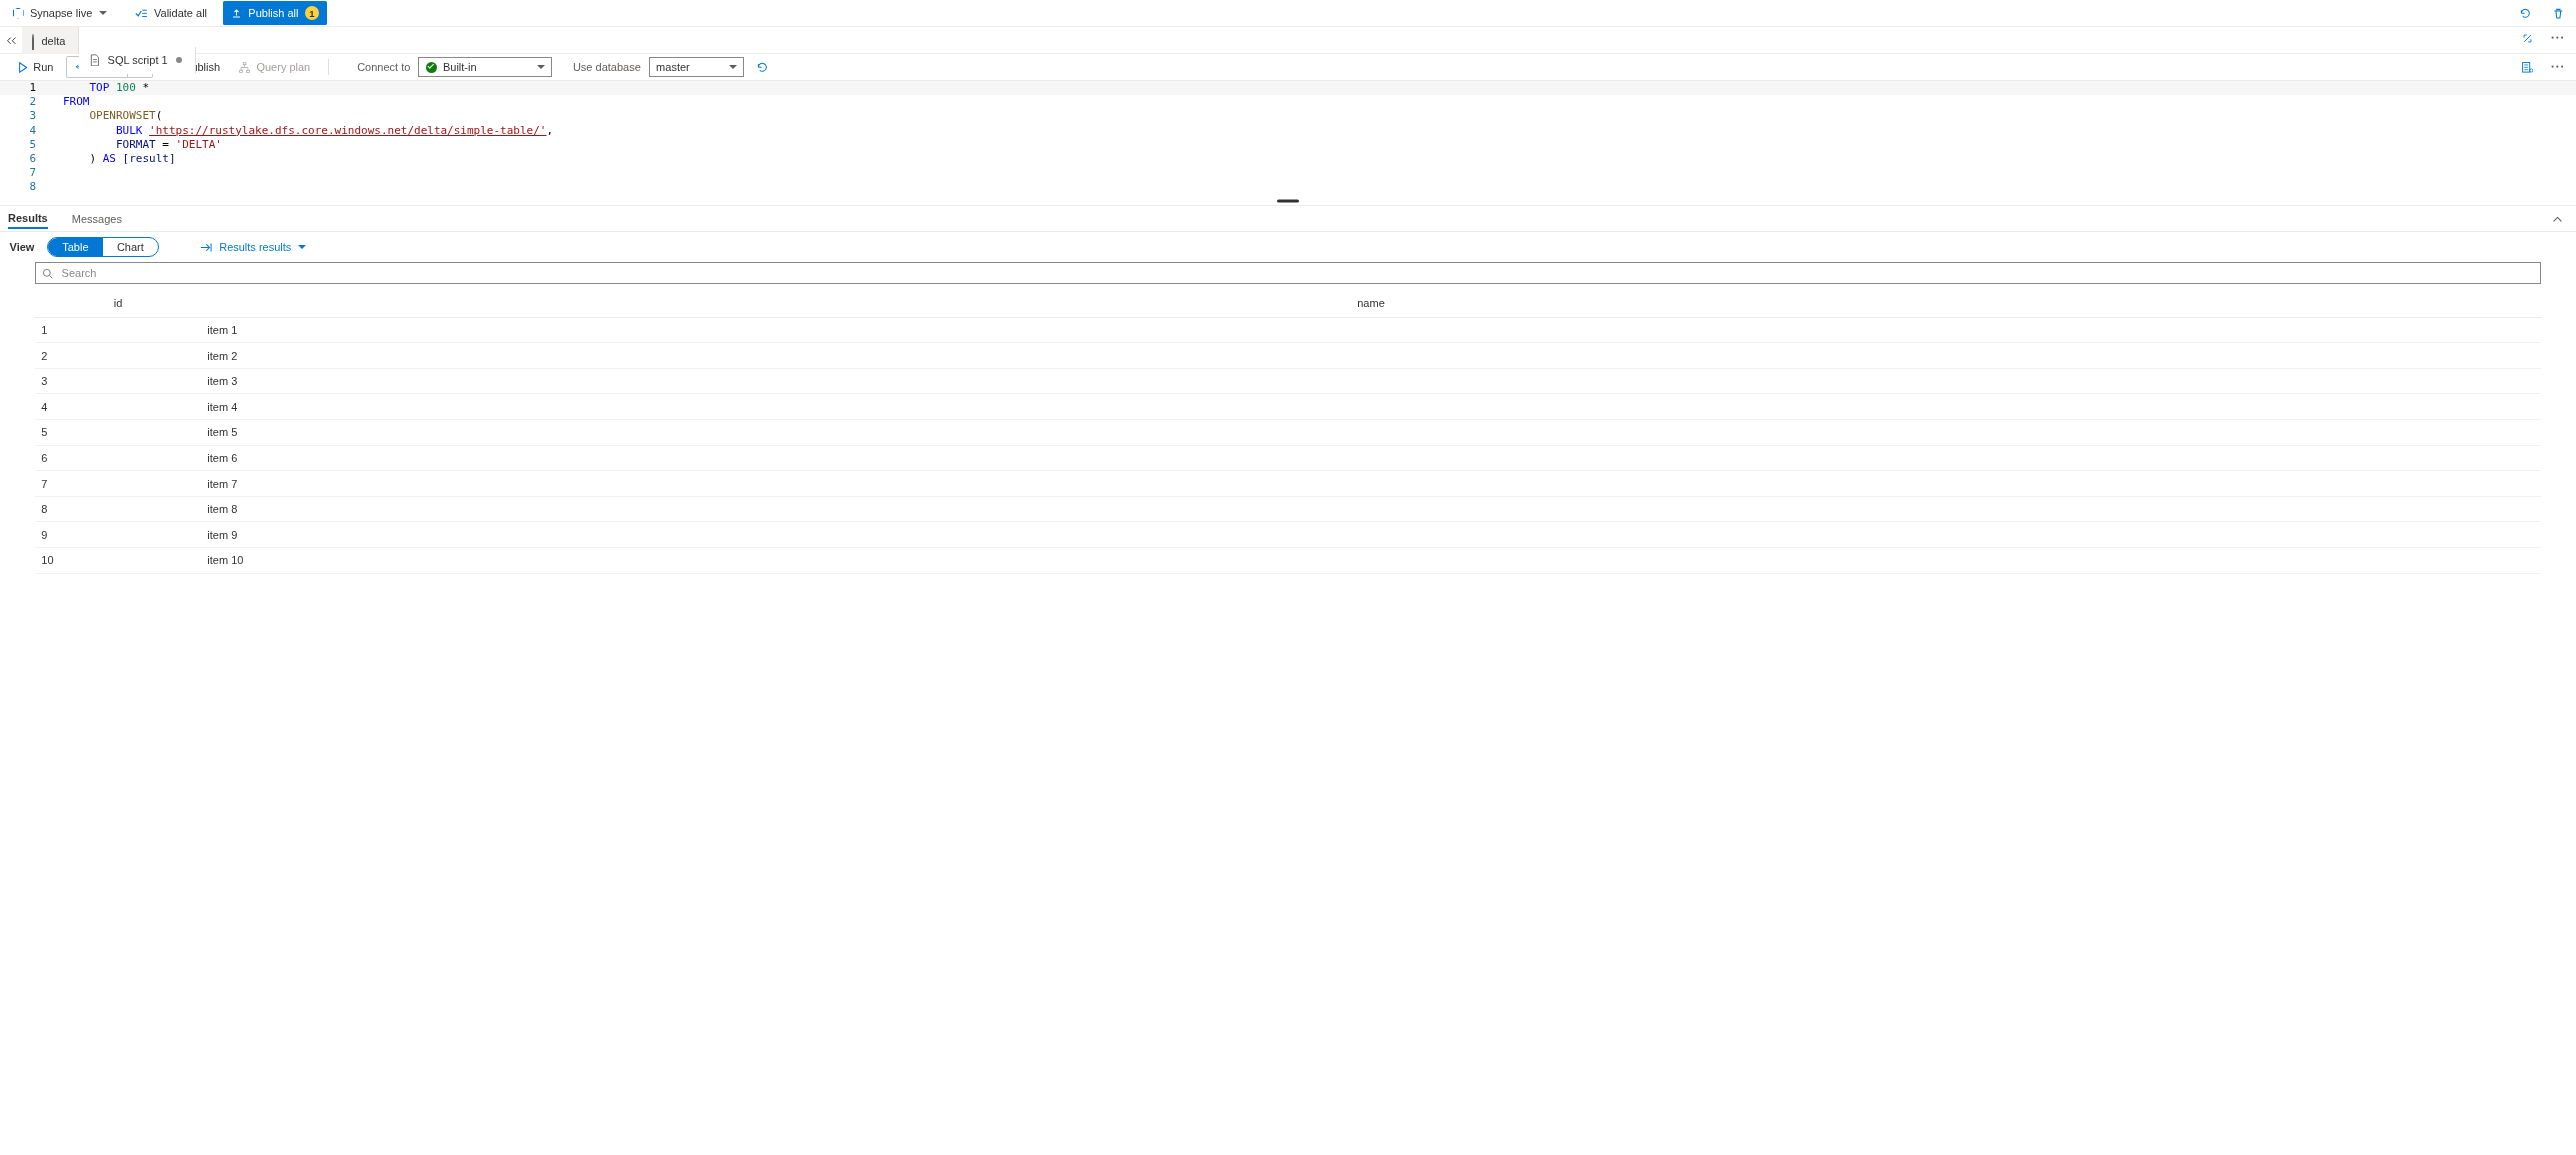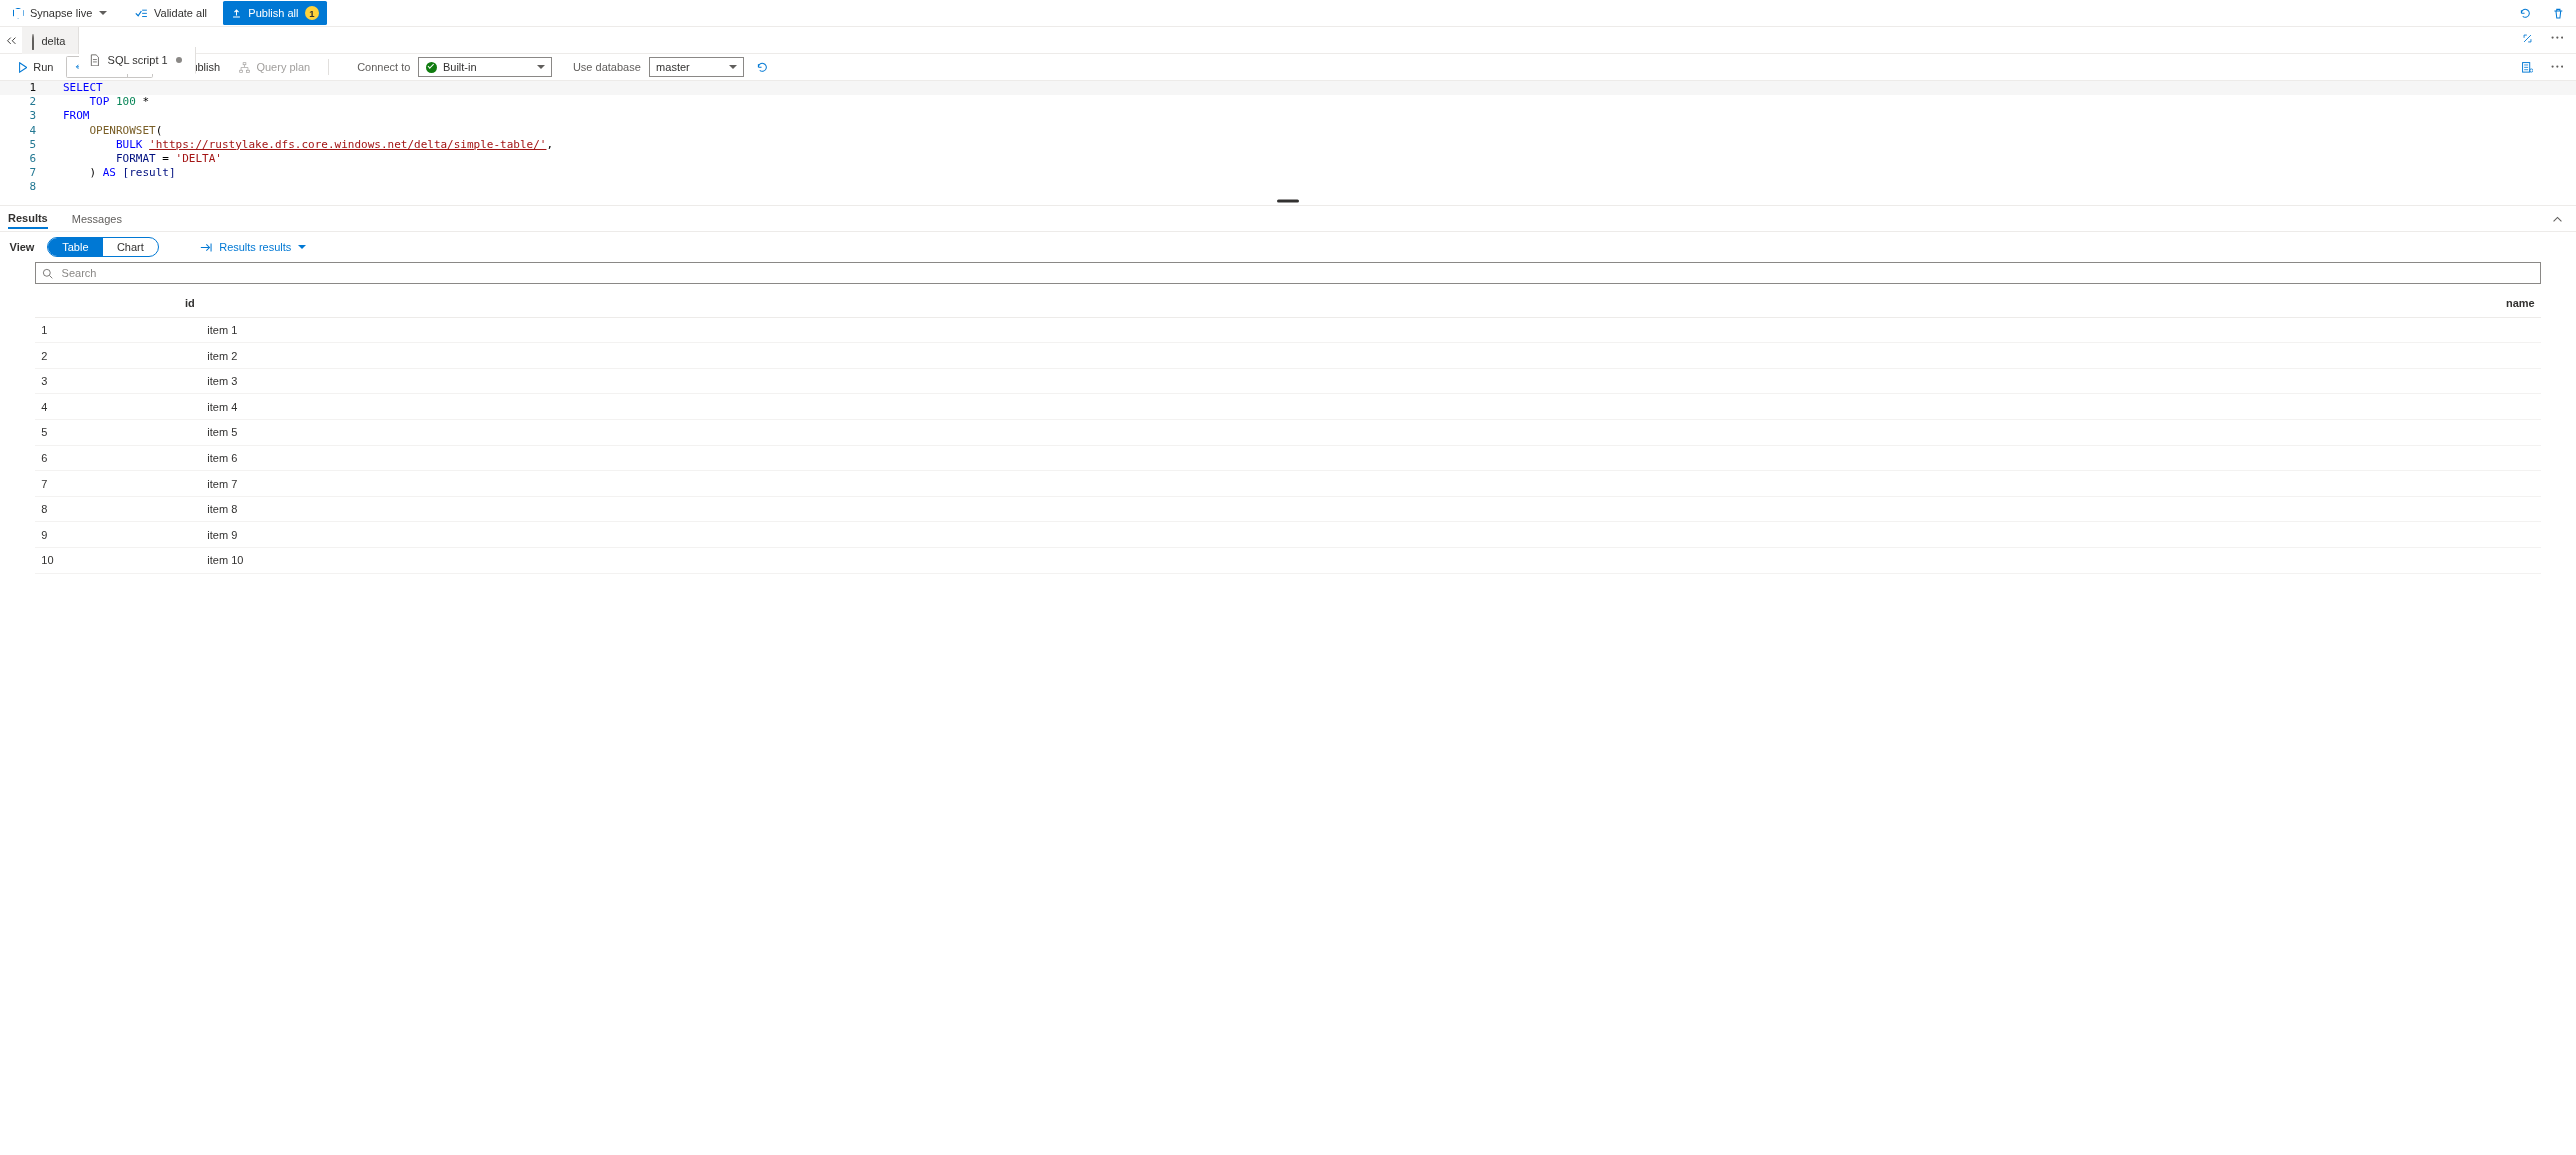--- a/index.html
+++ b/index.html
@@ -351,7 +351,6 @@
       <div>8</div>
     </div>
     <div class="codelines">
-      <div><span class="kw">SELECT</span></div>
       <div><span>    </span><span class="kw">TOP</span><span class="num"> 100 </span><span class="op">*</span></div>
       <div><span class="kw">FROM</span></div>
       <div><span>    </span><span class="fn">OPENROWSET</span><span class="op">(</span></div>

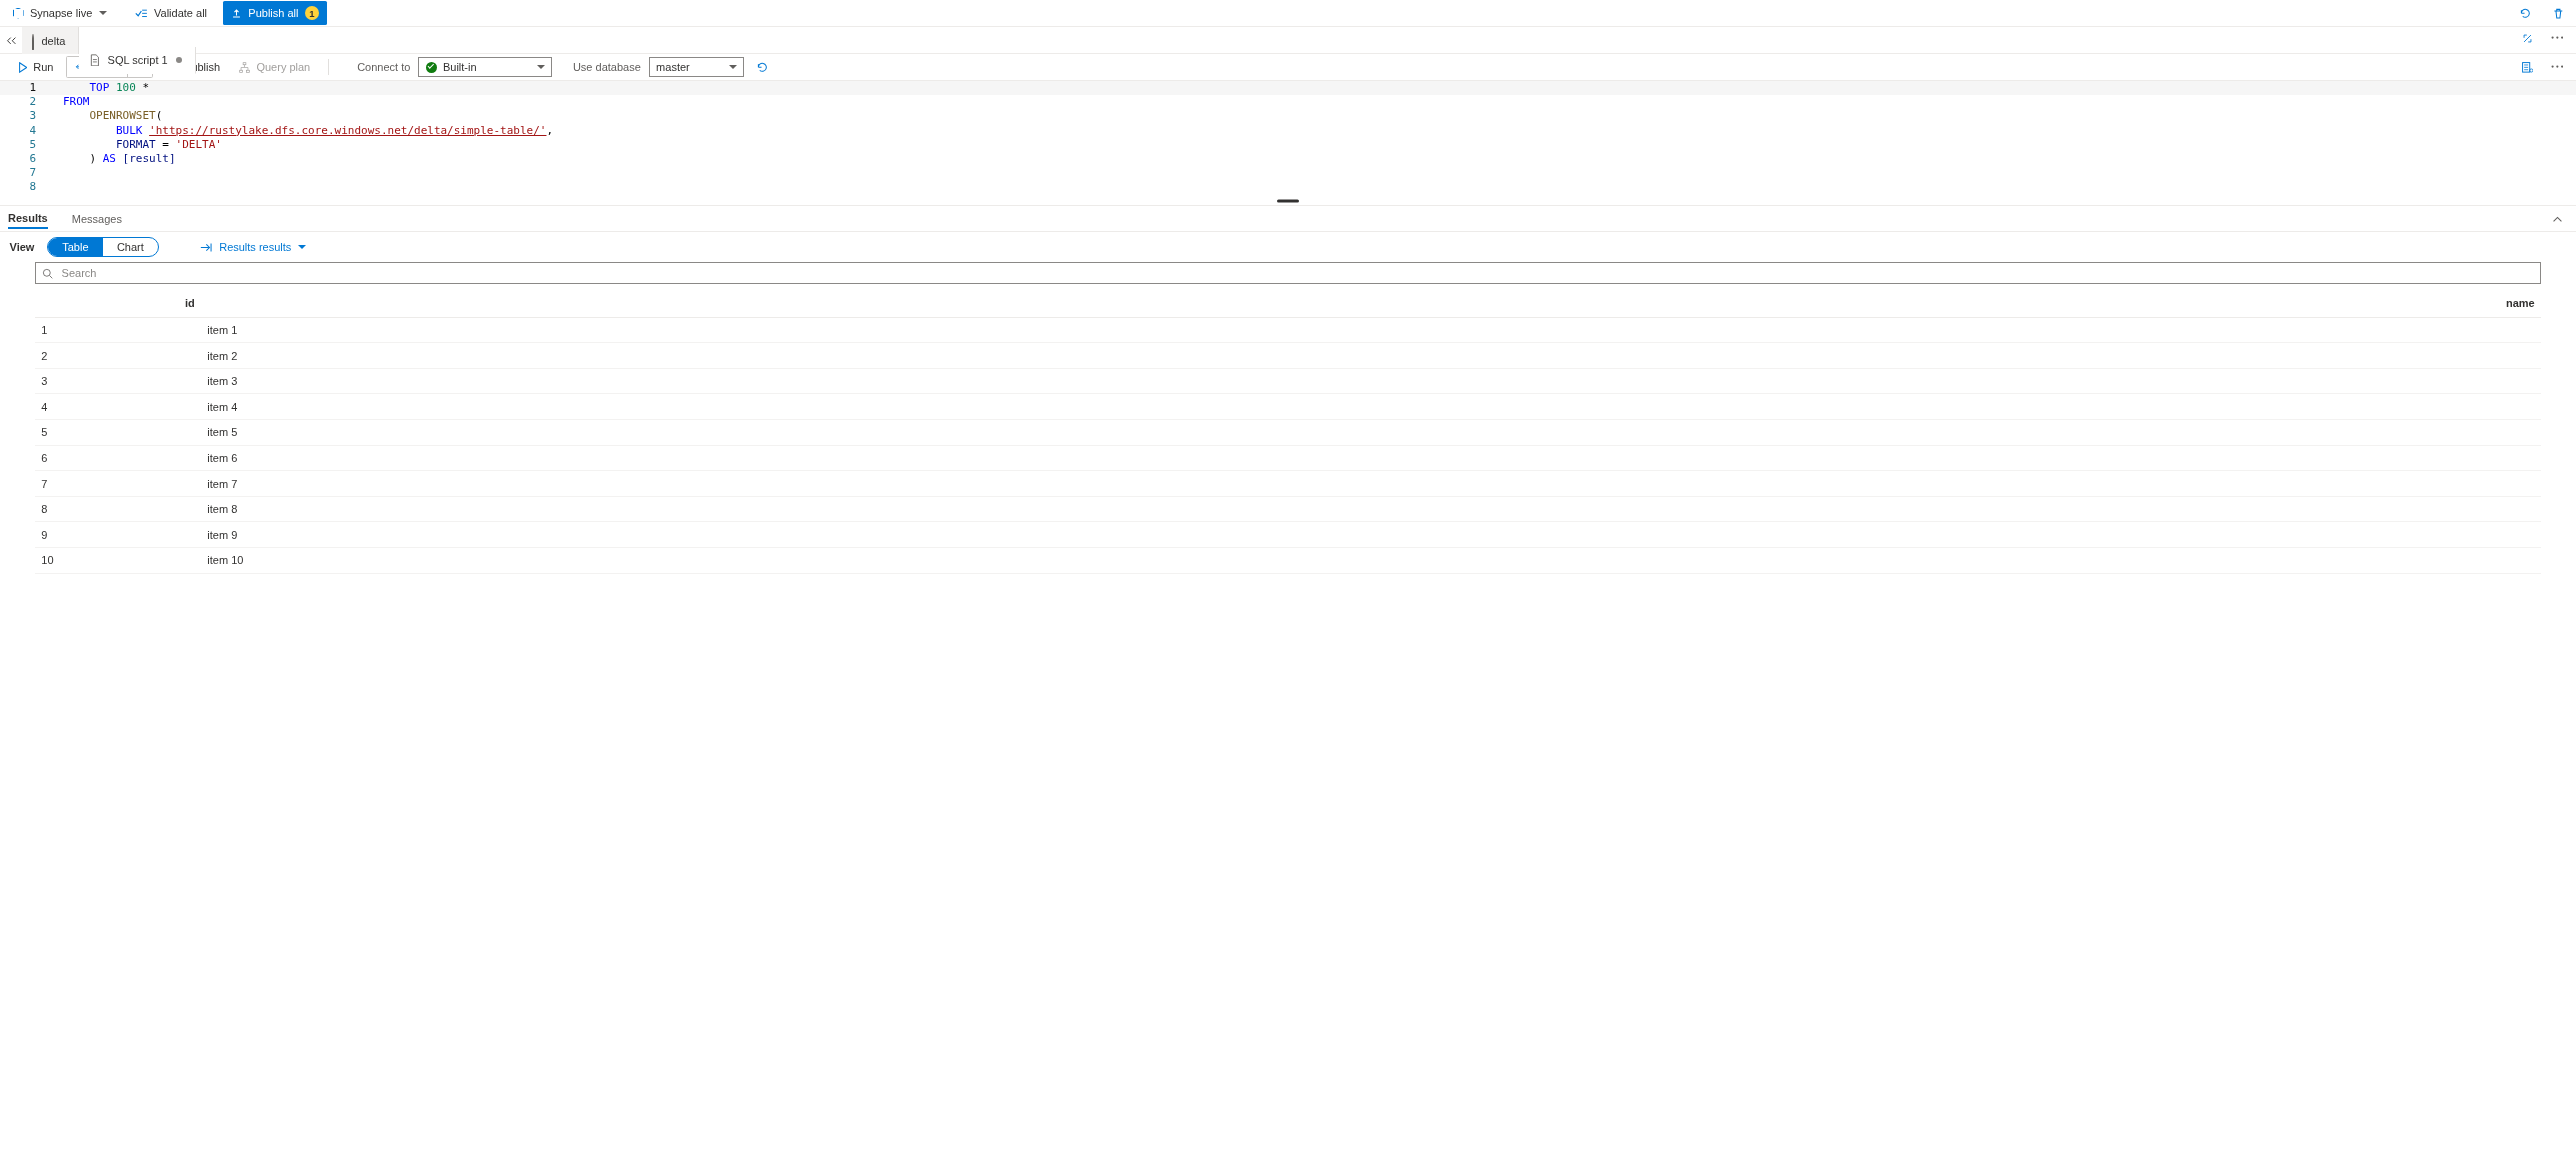--- a/index.html
+++ b/index.html
@@ -157,7 +157,7 @@
   .datagrid { flex:1; overflow:auto; padding:0 35px 9.5px 35px; }
   table.grid { width:100%; border-collapse:collapse; }
   table.grid th {
-    text-align:right; font-weight:700; color:#323130; padding:8px 6.3px; border-bottom:0.8px solid #edebe9;margin-left:24px;
+    text-align:center; font-weight:400; color:#323130; padding:8px 6.3px; border-bottom:0.8px solid #edebe9;margin-left:24px;
   }
   table.grid td {
     padding:6.3px 6.3px; border-bottom:0.8px solid #f3f2f1; color:#323130;

